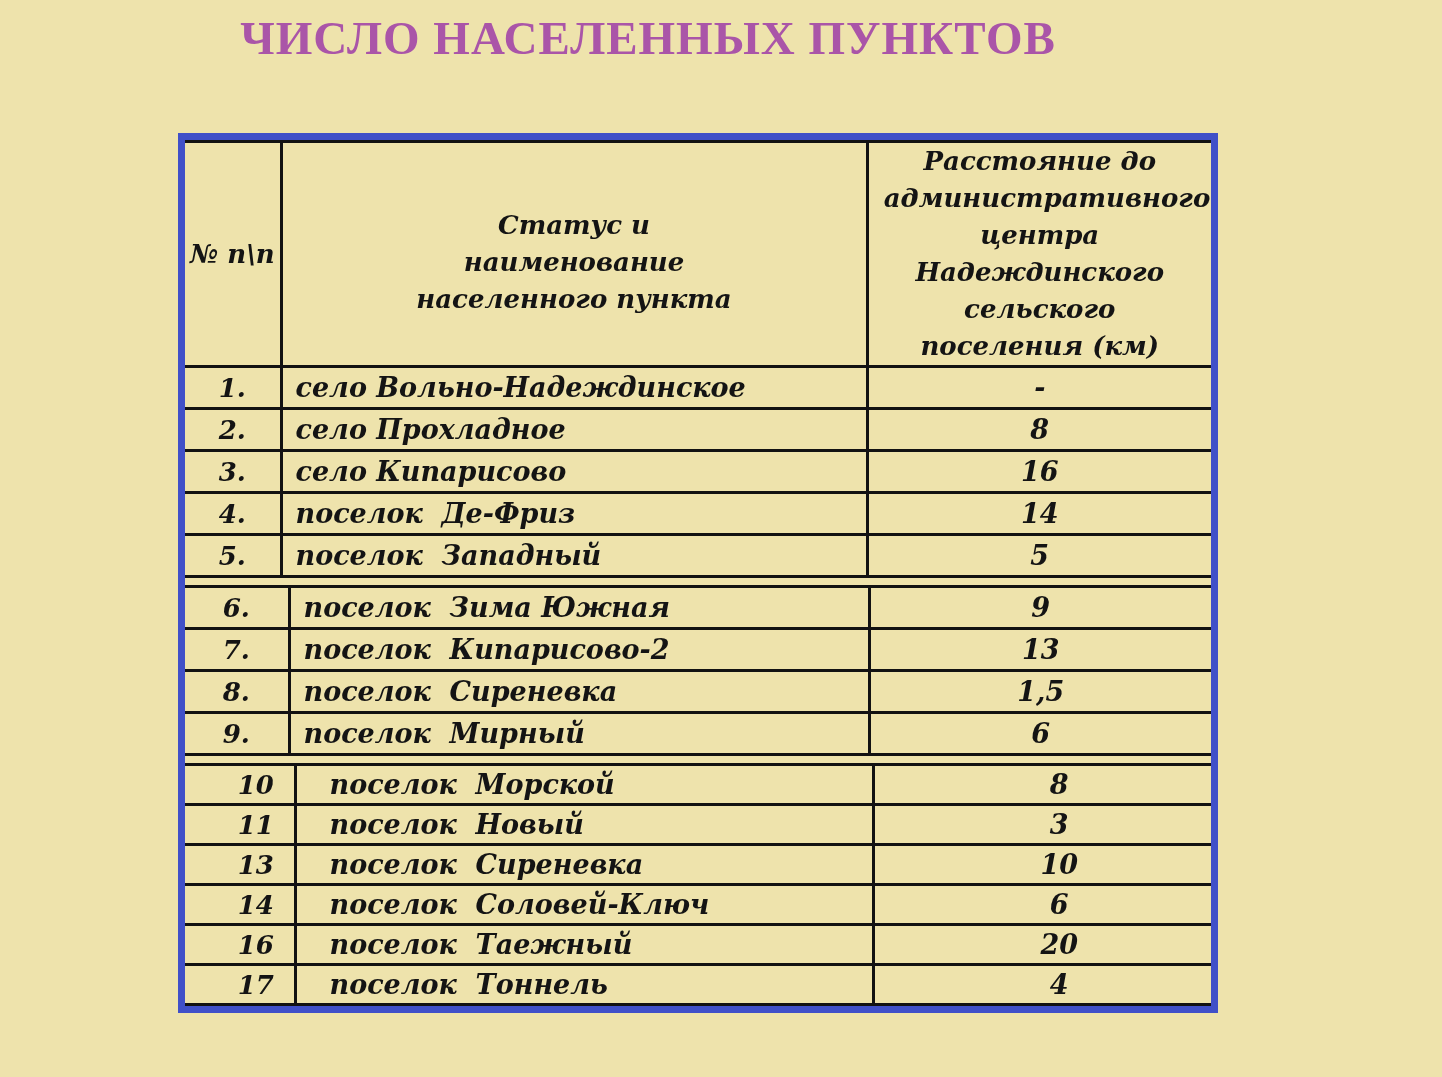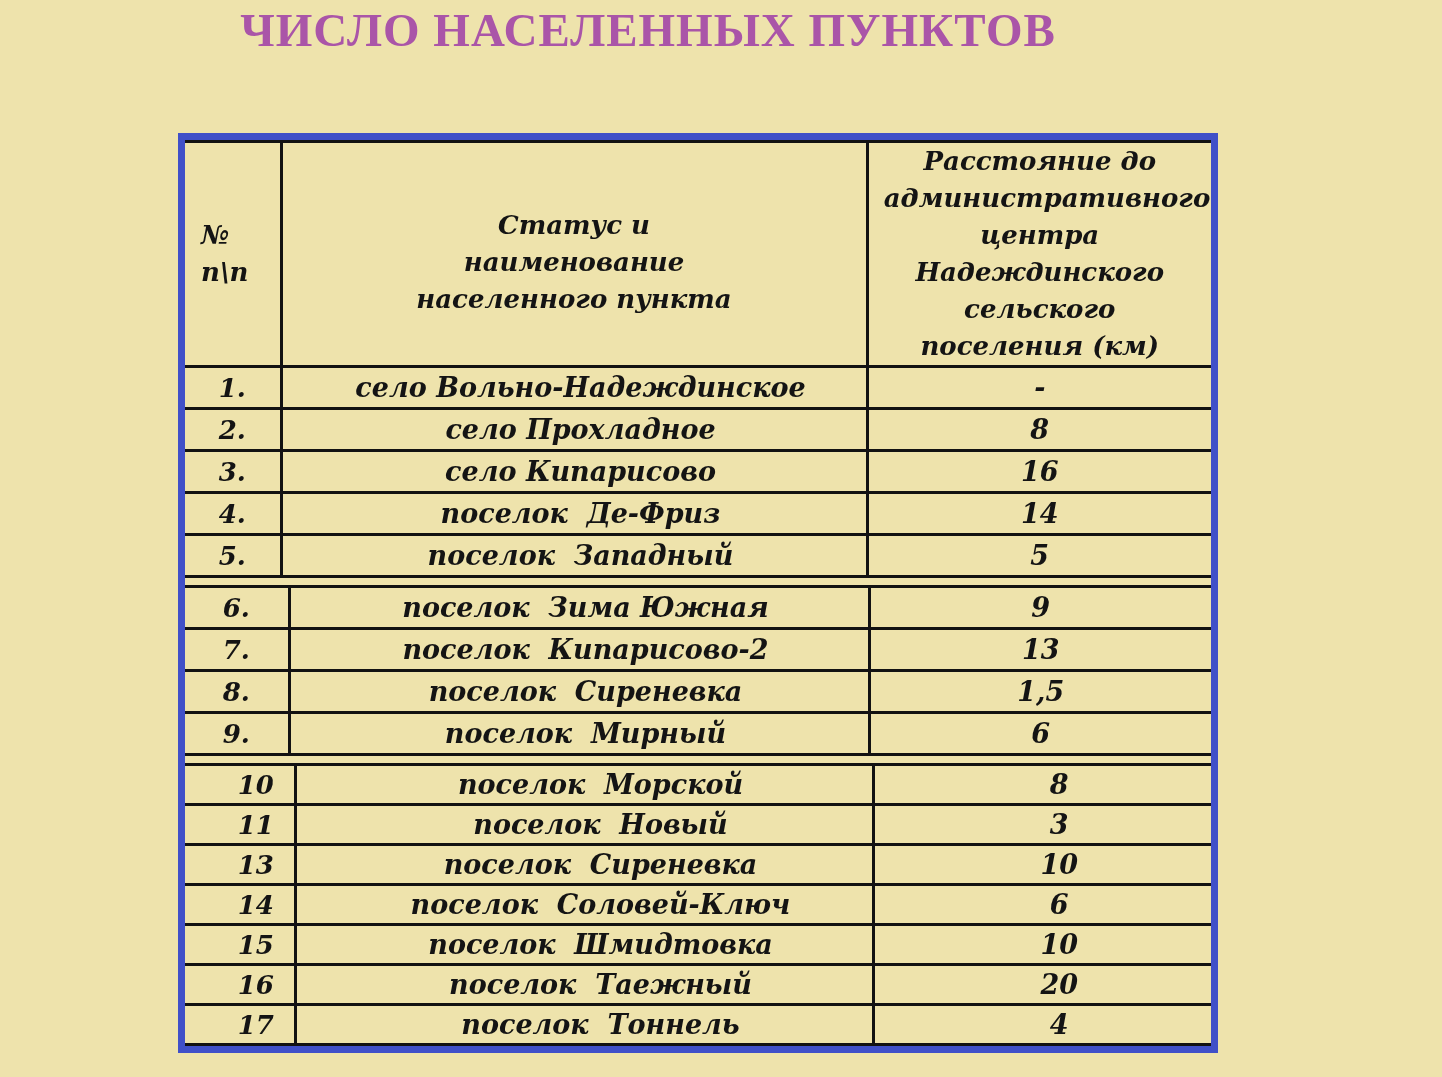--- a/index.html
+++ b/index.html
@@ -18,7 +18,7 @@
     color:var(--text);
   }
   .title{
-    position:absolute;top:4px;left:0;width:1296px;margin:0;
+    position:absolute;top:12px;left:0;width:1296px;margin:0;
     text-align:center;
     font-family:"Liberation Serif", serif;
     font-weight:bold;

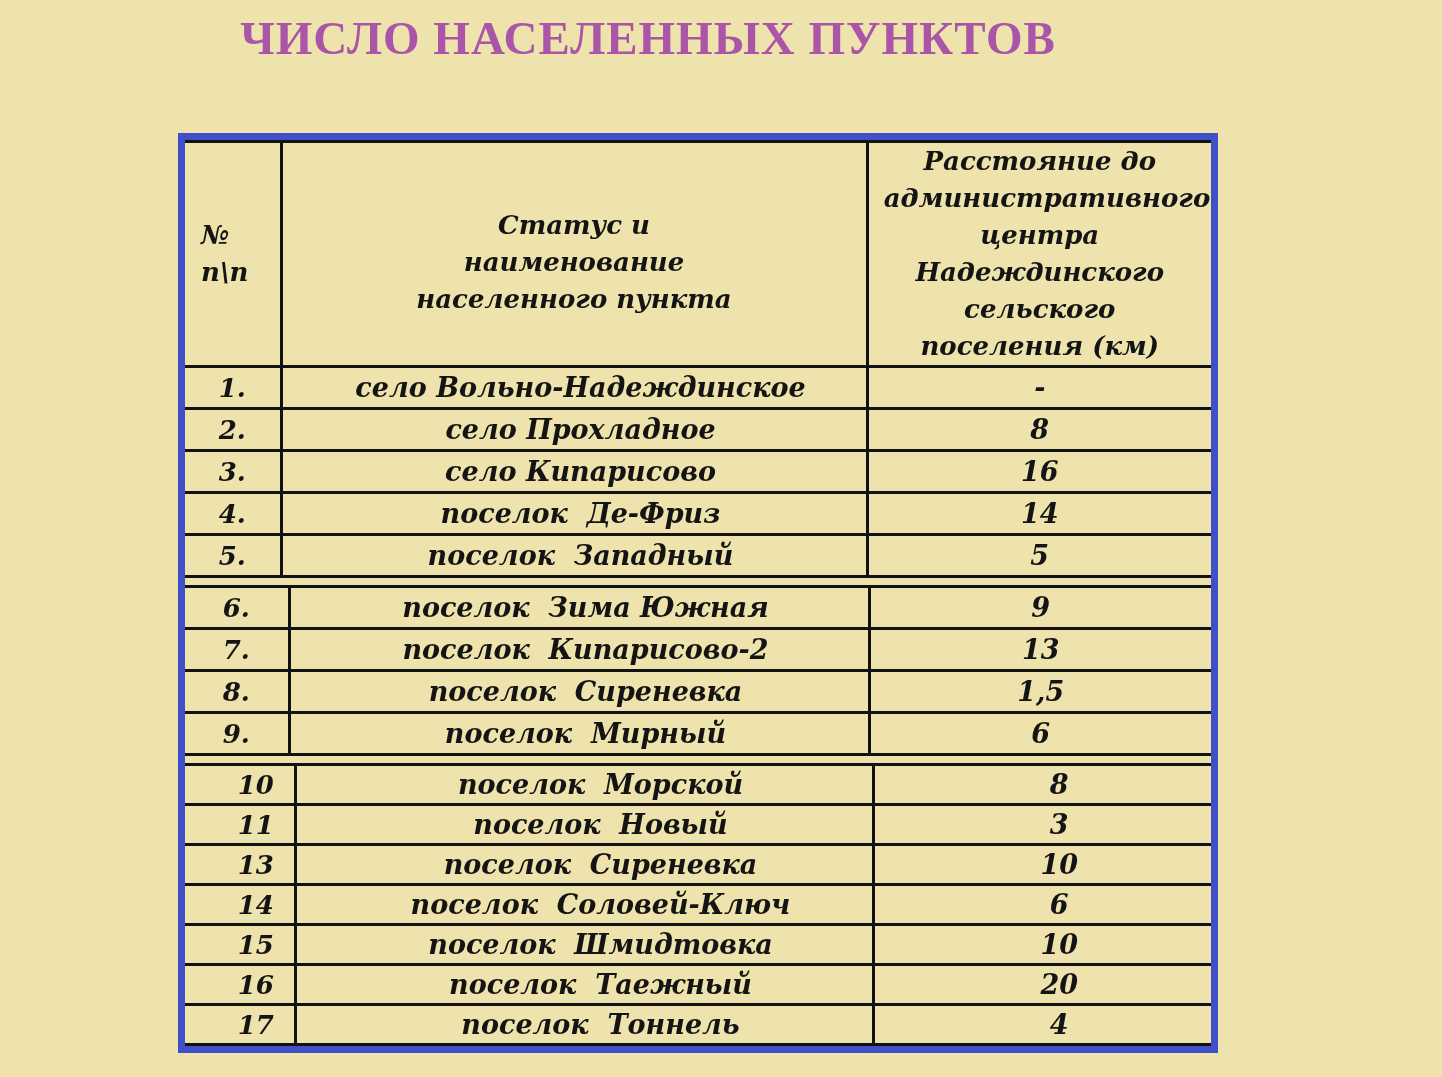--- a/index.html
+++ b/index.html
@@ -48,7 +48,7 @@
   .block3 col.c1{width:110px;} .block3 col.c2{width:578px;}
   
   .header-row th{height:150px;font-size:26px;line-height:37px;}
-  .th-num{text-align:left;padding-left:16px;font-size:27px;}
+  .th-num{text-align:left;padding-left:5px;font-size:27px;}
   .th-name,.th-dist{}
   .hdr-inner{display:inline-block;}
   .name-inner{max-width:340px;margin-top:17px;}

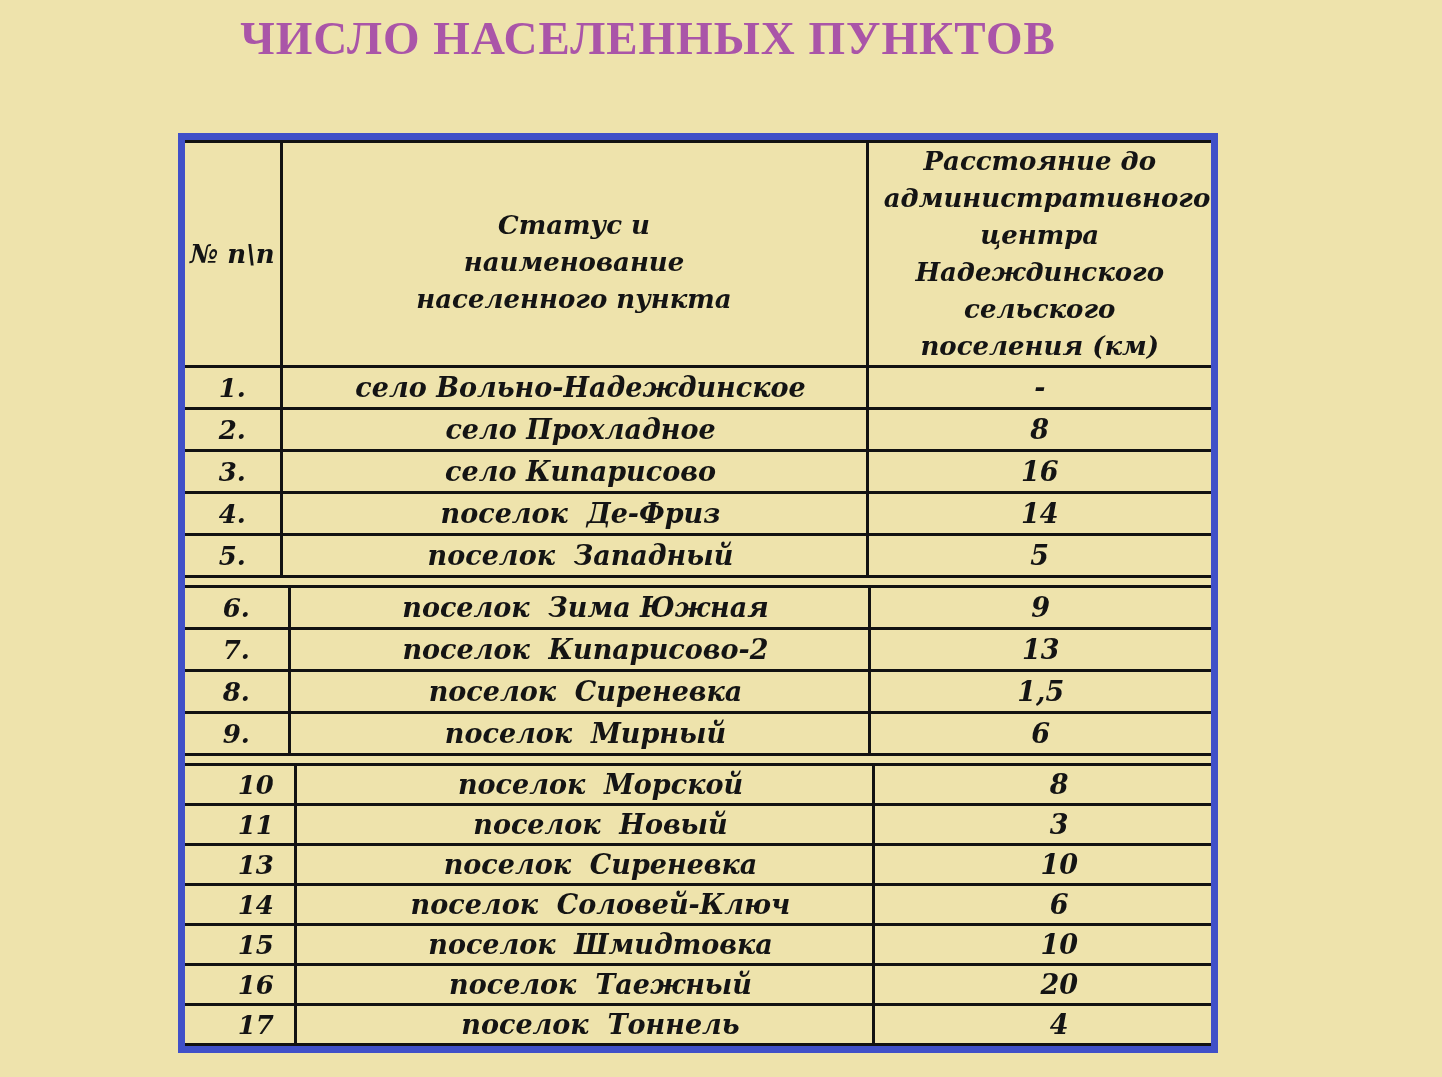--- a/index.html
+++ b/index.html
@@ -57,7 +57,7 @@
   .block1 td,.block2 td{height:42px;}
   .block3 td{height:40px;padding-left:33px;}
   .td-num{text-align:center;font-size:26px;}
-  .td-name{text-align:center;padding-left:13px;font-size:27px;white-space:pre-wrap;}
+  .td-name{text-align:left;padding-left:13px;font-size:27px;white-space:pre-wrap;}
   .td-dist{text-align:center;font-size:27px;}
 </style>
 </head>

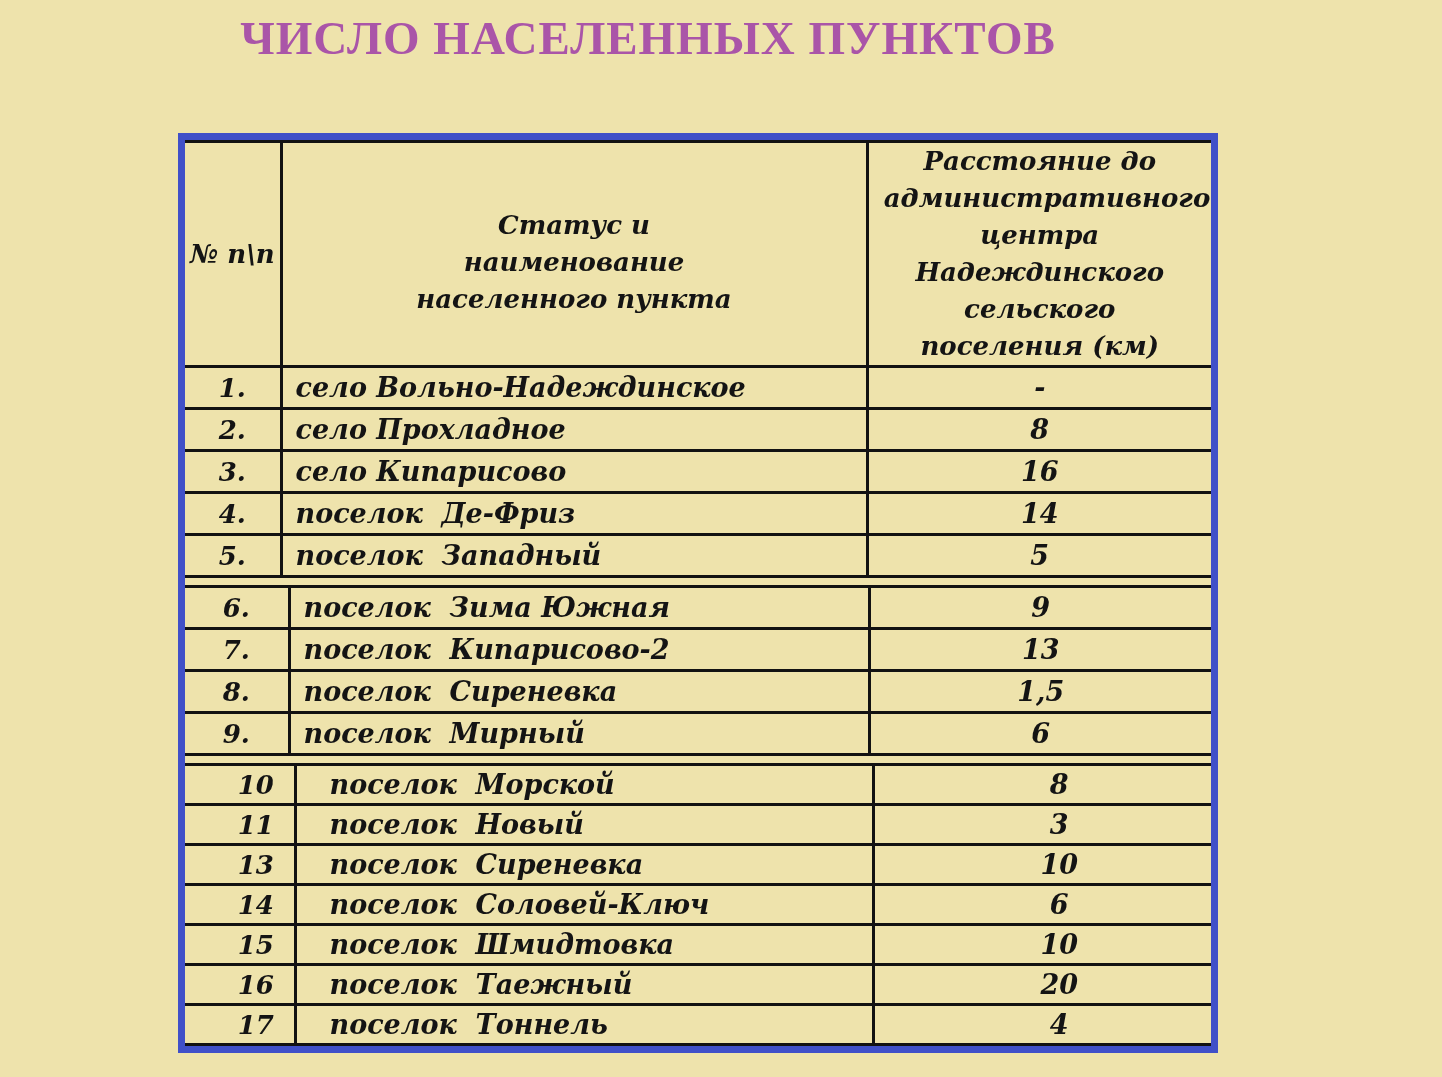--- a/index.html
+++ b/index.html
@@ -168,11 +168,6 @@
           <td class="td-dist">6</td>
         </tr>
         <tr>
-          <td class="td-num">15</td>
-          <td class="td-name">поселок  Шмидтовка</td>
-          <td class="td-dist">10</td>
-        </tr>
-        <tr>
           <td class="td-num">16</td>
           <td class="td-name">поселок  Таежный</td>
           <td class="td-dist">20</td>

